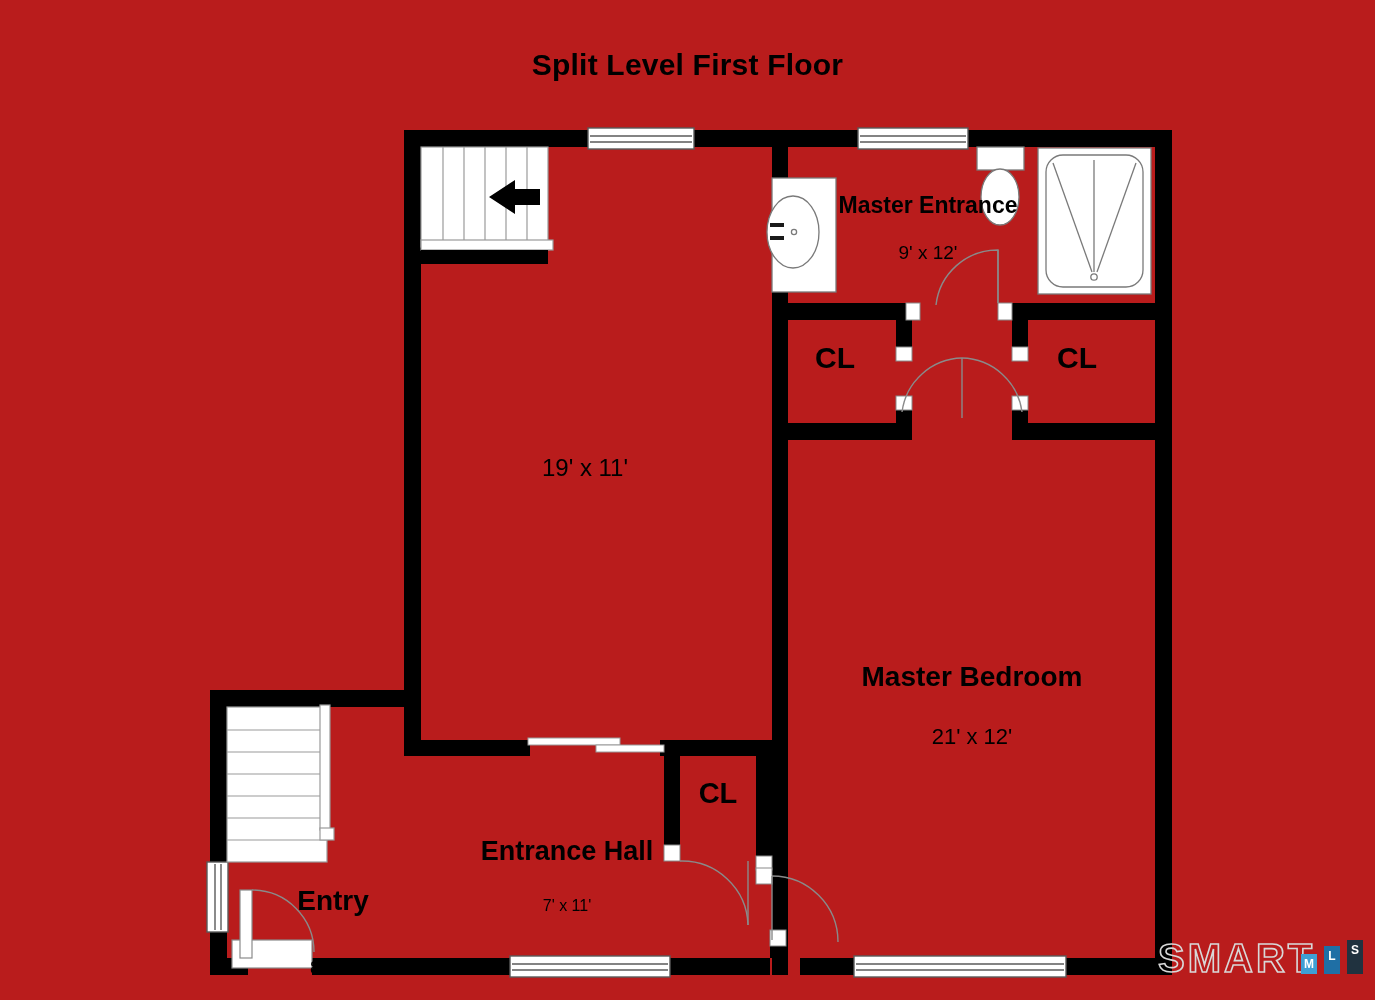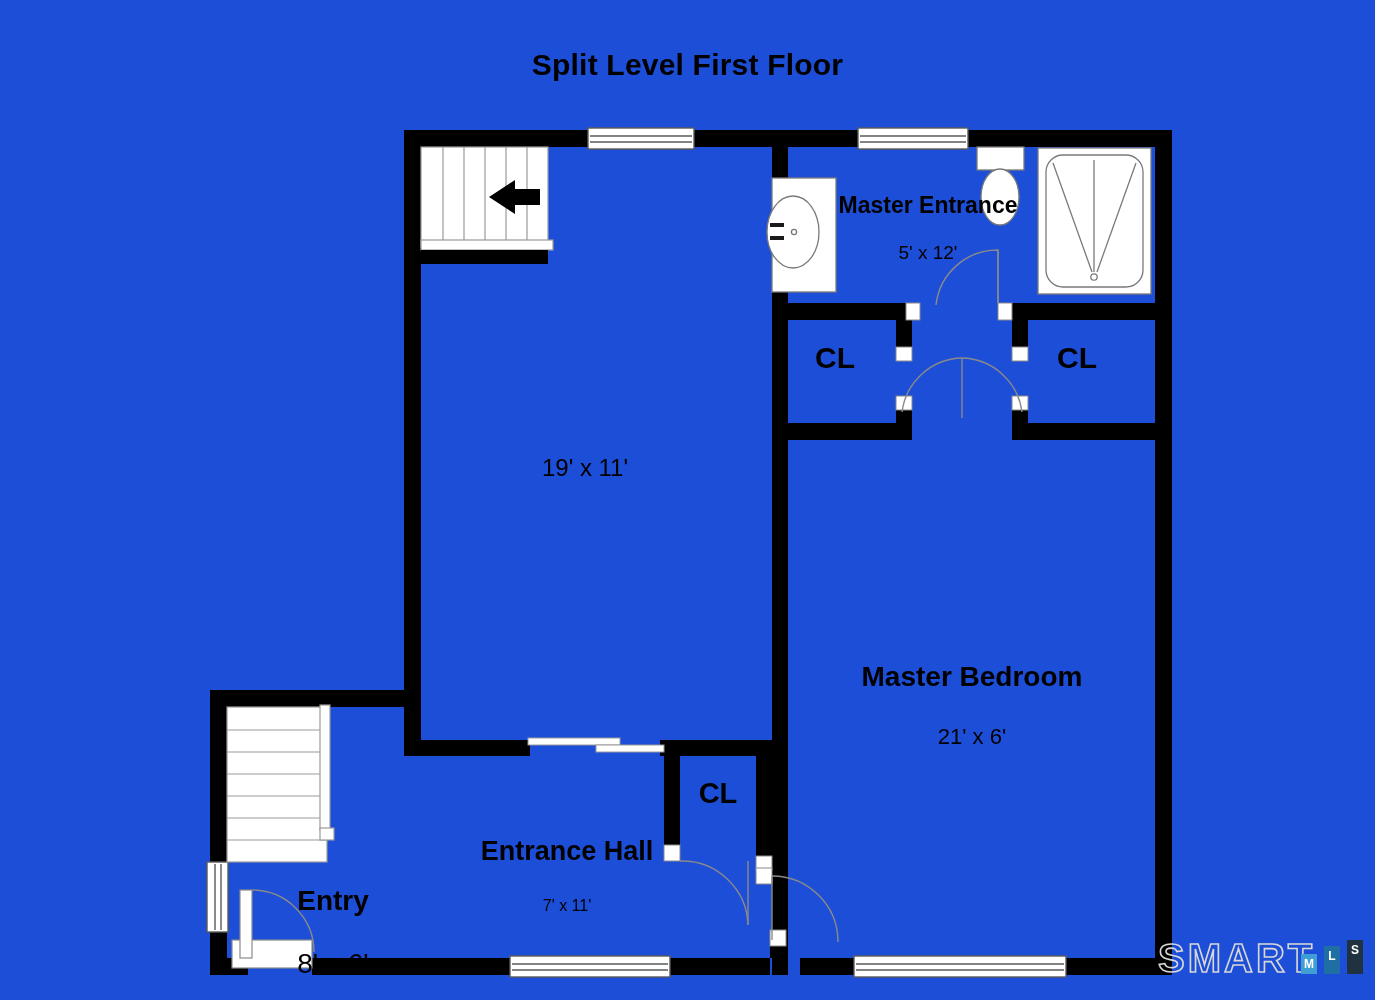--- a/index.html
+++ b/index.html
@@ -18,7 +18,7 @@
     position: relative;
     width: 1375px;
     height: 1000px;
-    background: #1d4ed8;
+    background: #b91c1c;
   }
   #plan-title {
     position: absolute;

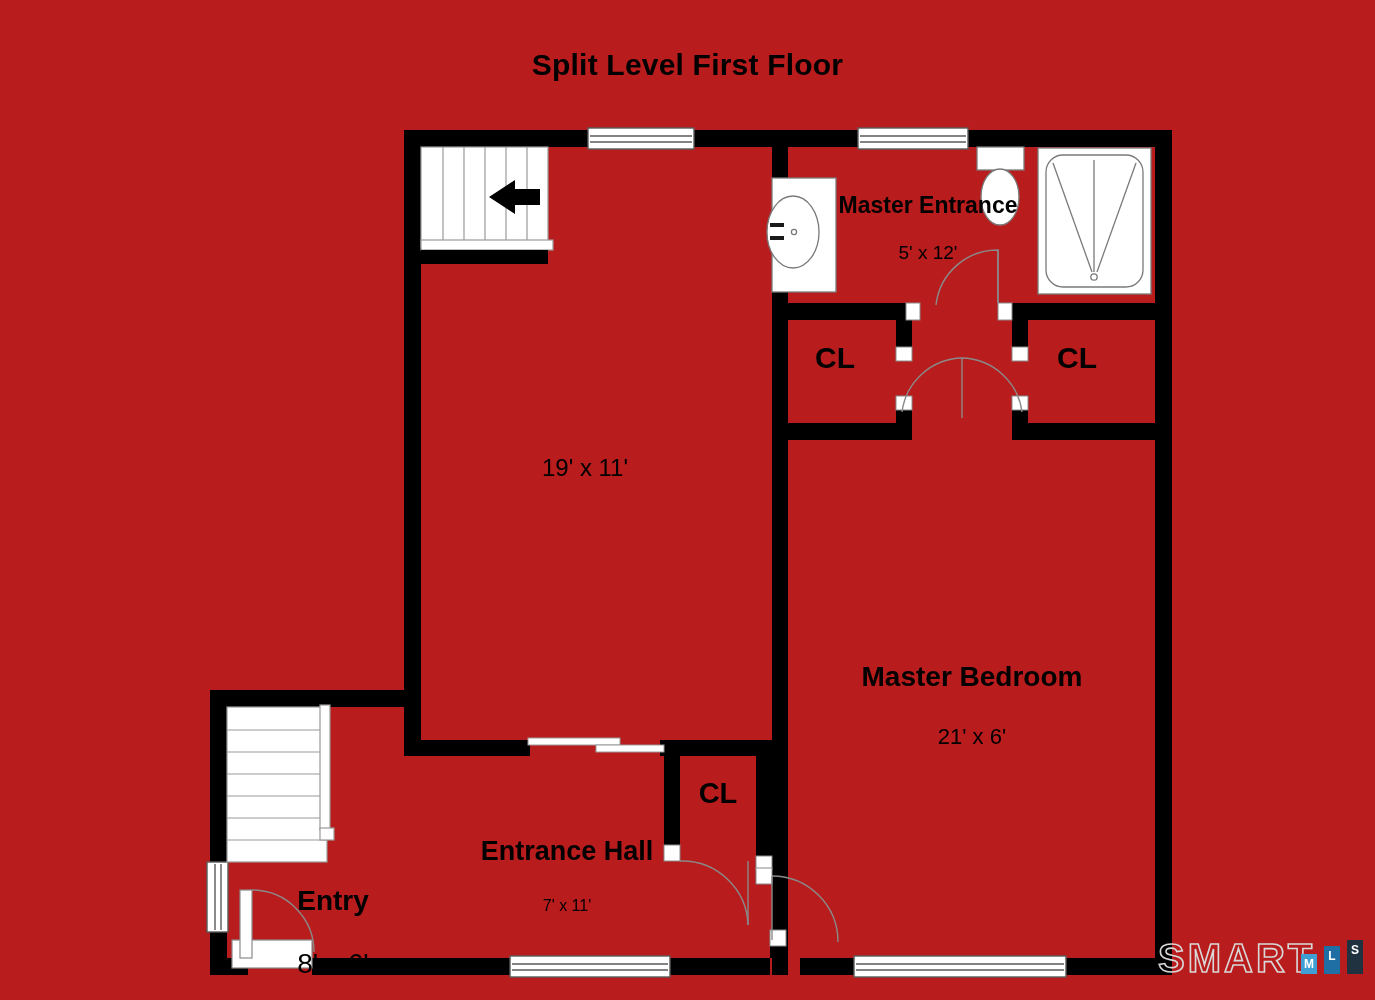--- a/index.html
+++ b/index.html
@@ -313,7 +313,7 @@
 
   <div class="room-label" id="label-master-bathroom">
     <span class="room-name">Master Entrance</span>
-    <span class="room-dims">5' x 12'</span>
+    <span class="room-dims">9' x 12'</span>
   </div>
 
   <div class="room-label" id="label-master-bedroom">

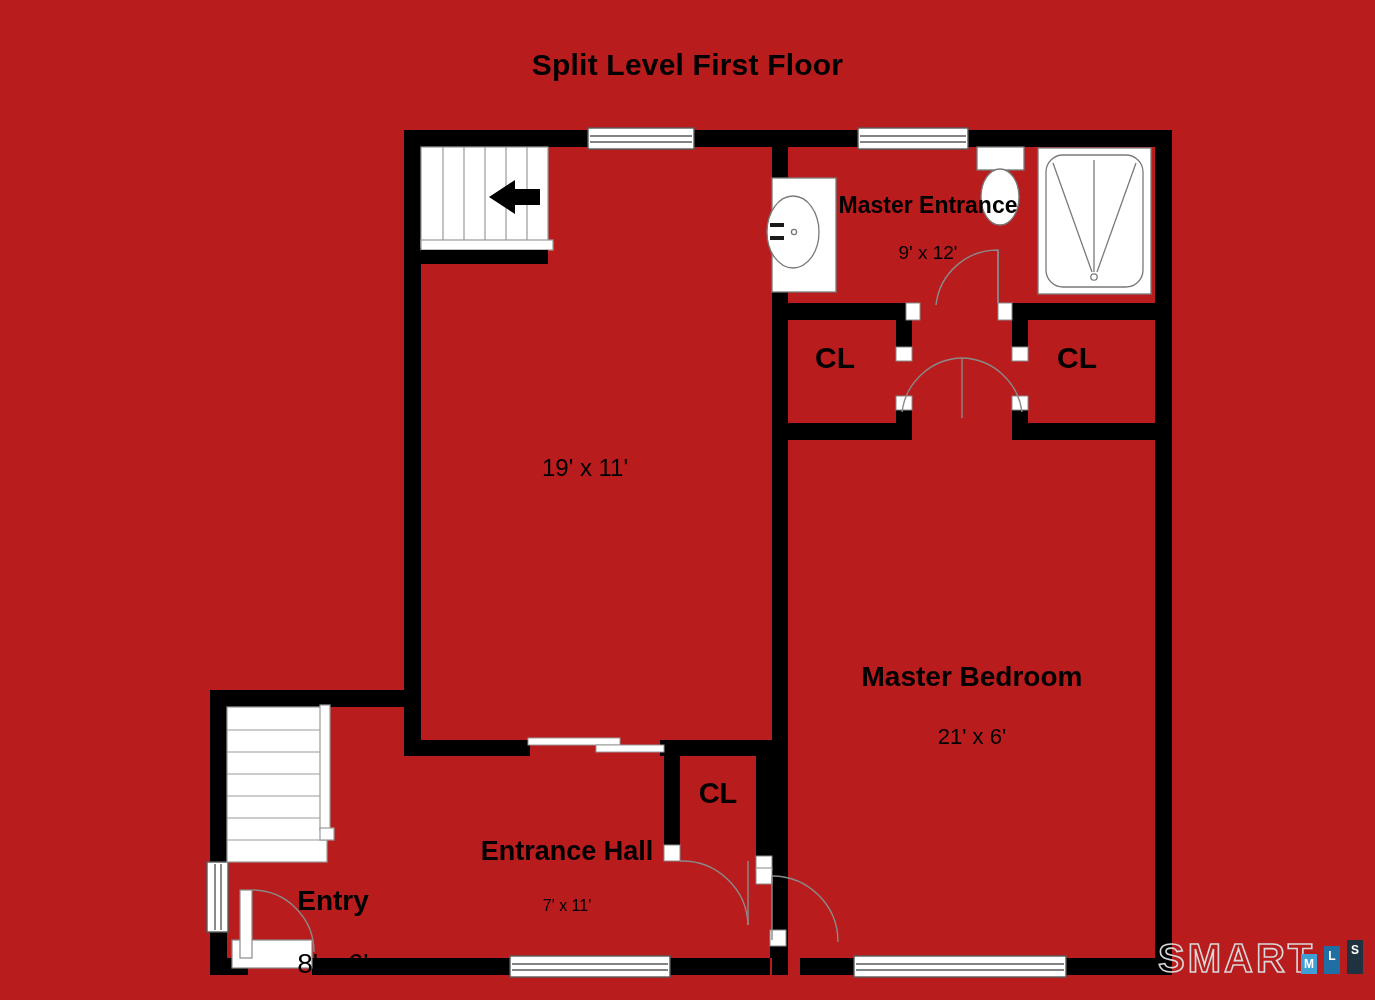--- a/index.html
+++ b/index.html
@@ -318,7 +318,7 @@
 
   <div class="room-label" id="label-master-bedroom">
     <span class="room-name">Master Bedroom</span>
-    <span class="room-dims">21' x 6'</span>
+    <span class="room-dims">21' x 12'</span>
   </div>
 
   <div class="room-label" id="label-entrance-hall">

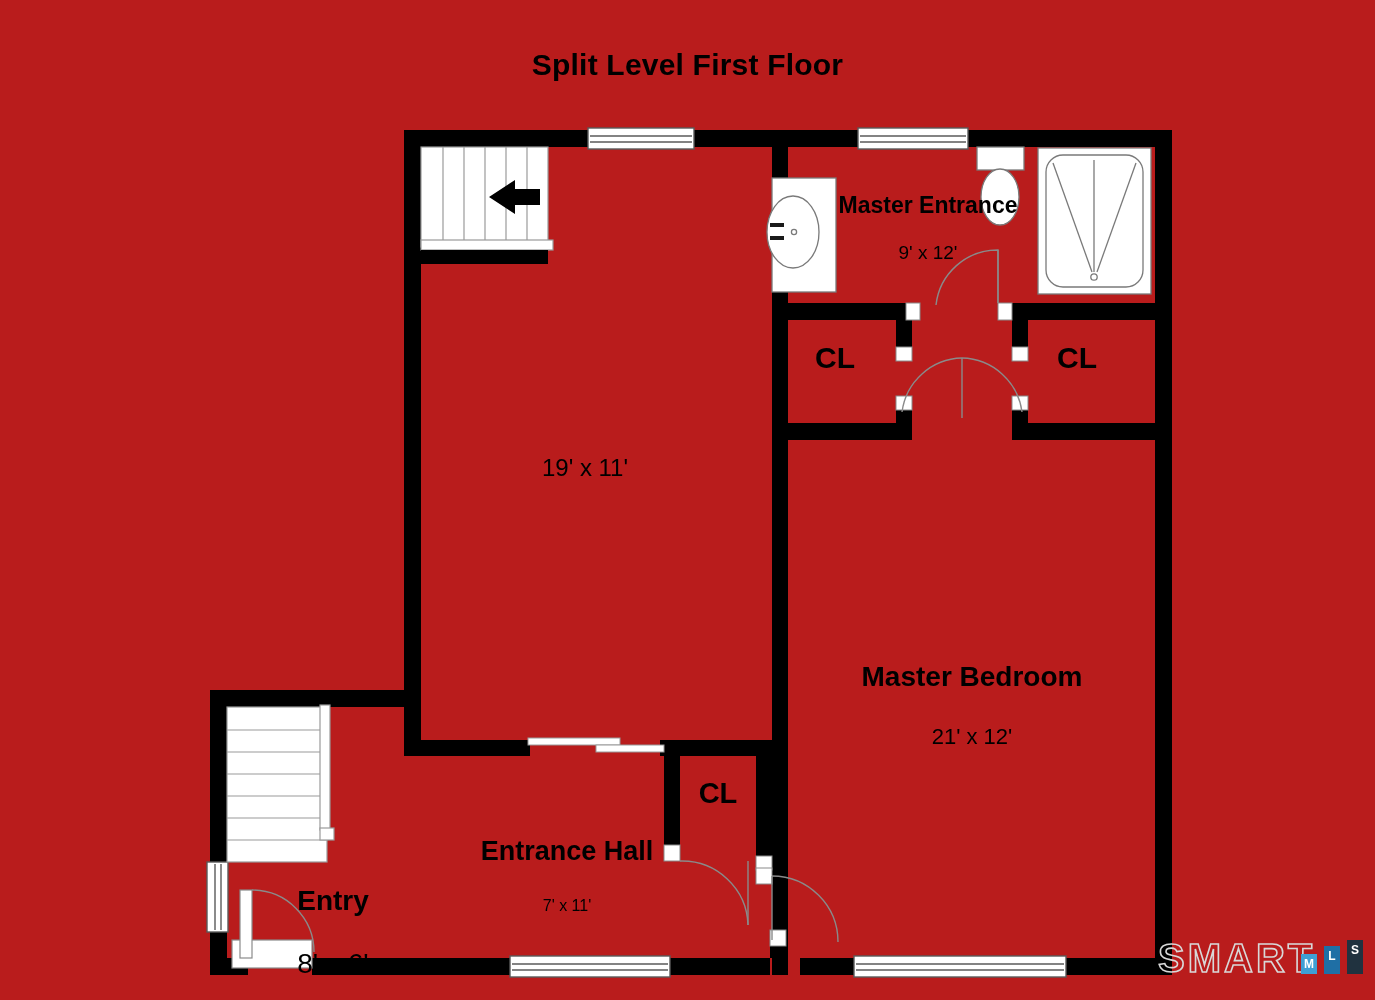--- a/index.html
+++ b/index.html
@@ -65,7 +65,7 @@
   #label-entrance-hall .room-dims { font-size: 16px; margin-top: 2px; }
 
   #label-entry { left: 248px; top: 856px; width: 170px; font-size: 28px; }
-  #label-entry .room-dims { font-size: 28px; margin-top: 2px; }
+  #label-entry .room-dims { font-size: 18px; margin-top: 12px; }
 
   #label-cl-left { left: 780px; top: 342px; width: 110px; font-size: 30px; font-weight: bold; }
   #label-cl-right { left: 1022px; top: 342px; width: 110px; font-size: 30px; font-weight: bold; }

